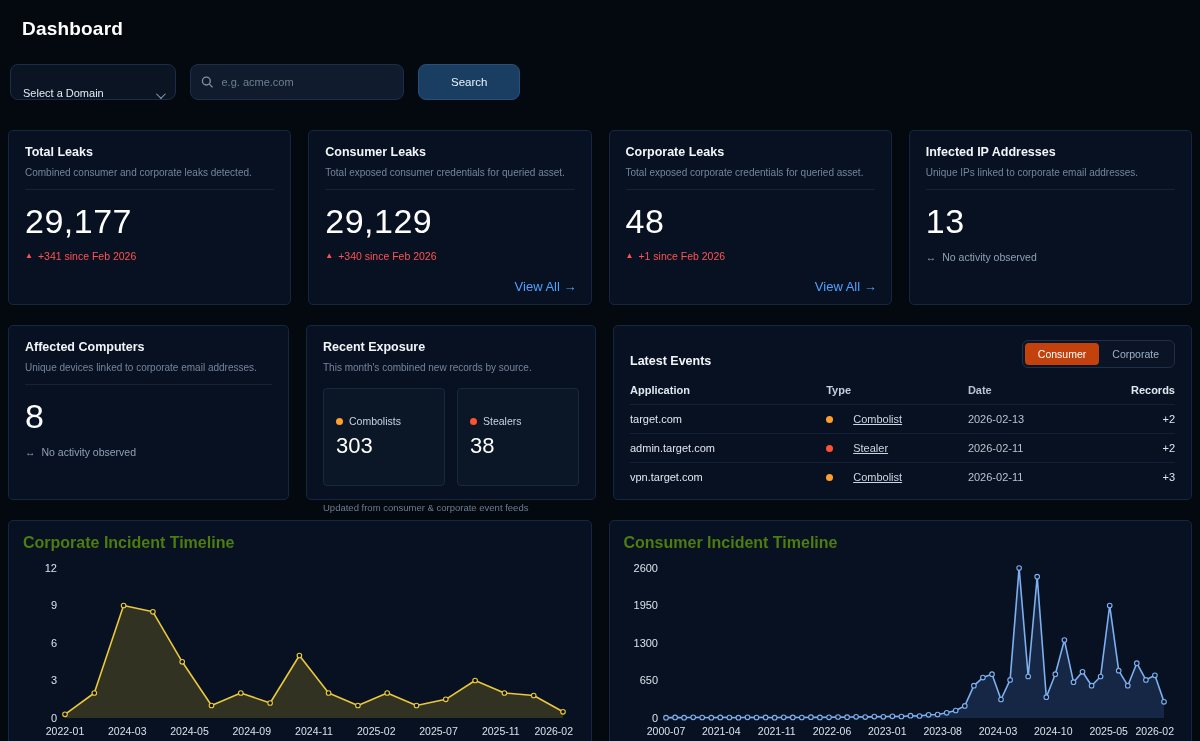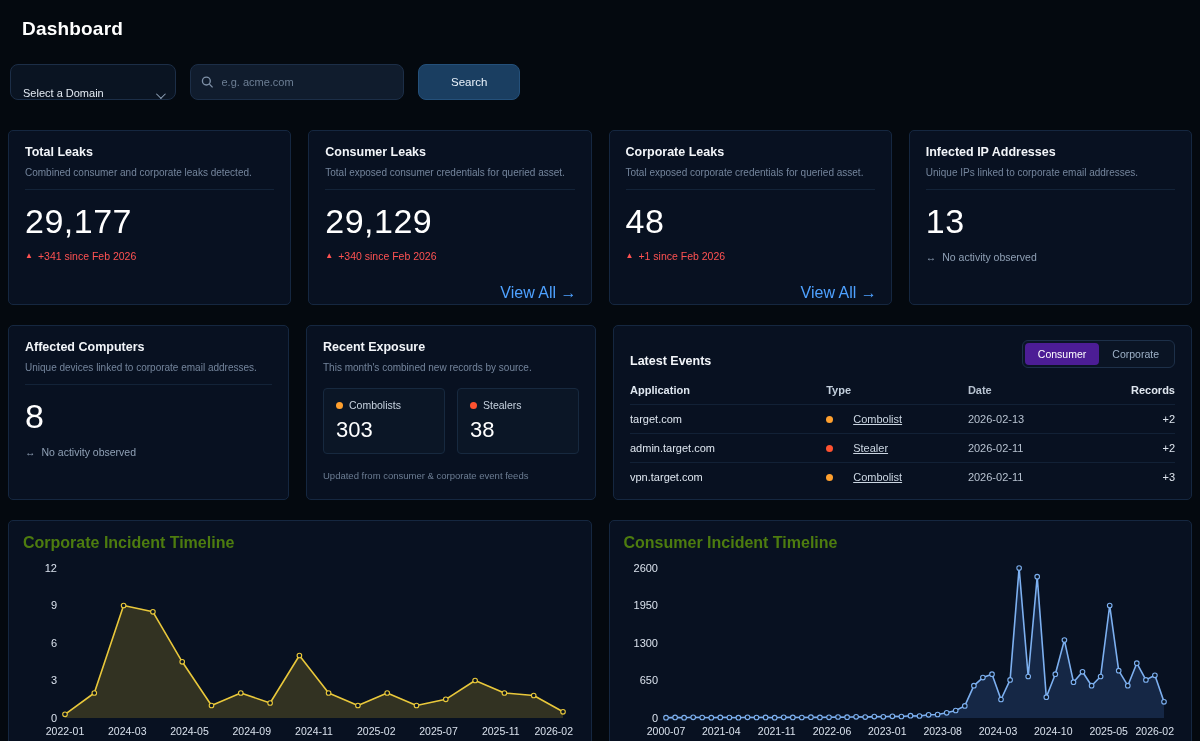--- a/index.html
+++ b/index.html
@@ -55,7 +55,7 @@
   .stat-delta { margin-top: 9px; font-size: 10.5px; color: var(--danger); display: flex; align-items: center; gap: 5px; }
   .stat-delta .tri { font-size: 8px; line-height: 1; }
   .stat-status { margin-top: 10px; font-size: 10.5px; color: #8fa0b5; display: flex; align-items: center; gap: 6px; }
-  .view-all { position: absolute; right: 14px; bottom: 2px; color: var(--accent-blue); font-size: 16px; cursor: pointer; text-decoration: none; text-align: center; }
+  .view-all { position: absolute; right: 14px; bottom: 10px; color: var(--accent-blue); font-size: 13px; cursor: pointer; text-decoration: none; text-align: center; }
   
   .exposure-boxes { display: flex; gap: 12px; margin-top: 14px; }
   .exposure-box { background: #0b1626; border: 1px solid #17293f; border-radius: 4px; padding: 10px 12px; width: 122px; }

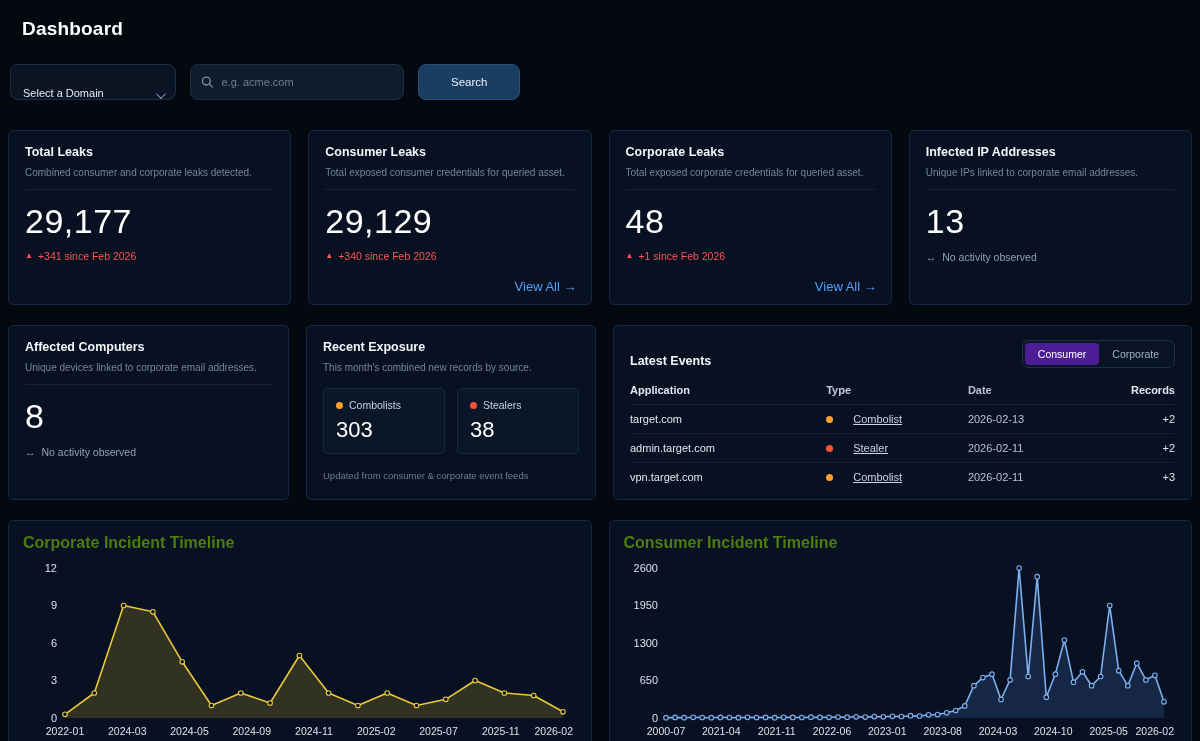--- a/index.html
+++ b/index.html
@@ -69,7 +69,7 @@
   .events-header { display: flex; justify-content: space-between; align-items: flex-end; margin-bottom: 10px; }
   .toggle-group { display: flex; background: #0a1424; border: 1px solid #1d3049; border-radius: 6px; padding: 2px; }
   .toggle { font-size: 10.5px; padding: 5px 13px; color: #9db0c6; background: transparent; border: 0; border-radius: 4px; cursor: pointer; font-family: "Liberation Sans", sans-serif; }
-  .toggle.active { background: #4c1d95; color: #ffffff; }
+  .toggle.active { background: #c2410c; color: #ffffff; }
   table.events { width: 100%; border-collapse: collapse; font-size: 11px; }
   table.events th { text-align: left; font-weight: 600; color: #c3cfdd; padding: 6px 0 8px; }
   table.events td { padding: 8px 0; border-top: 1px solid #122136; color: #cbd6e2; }

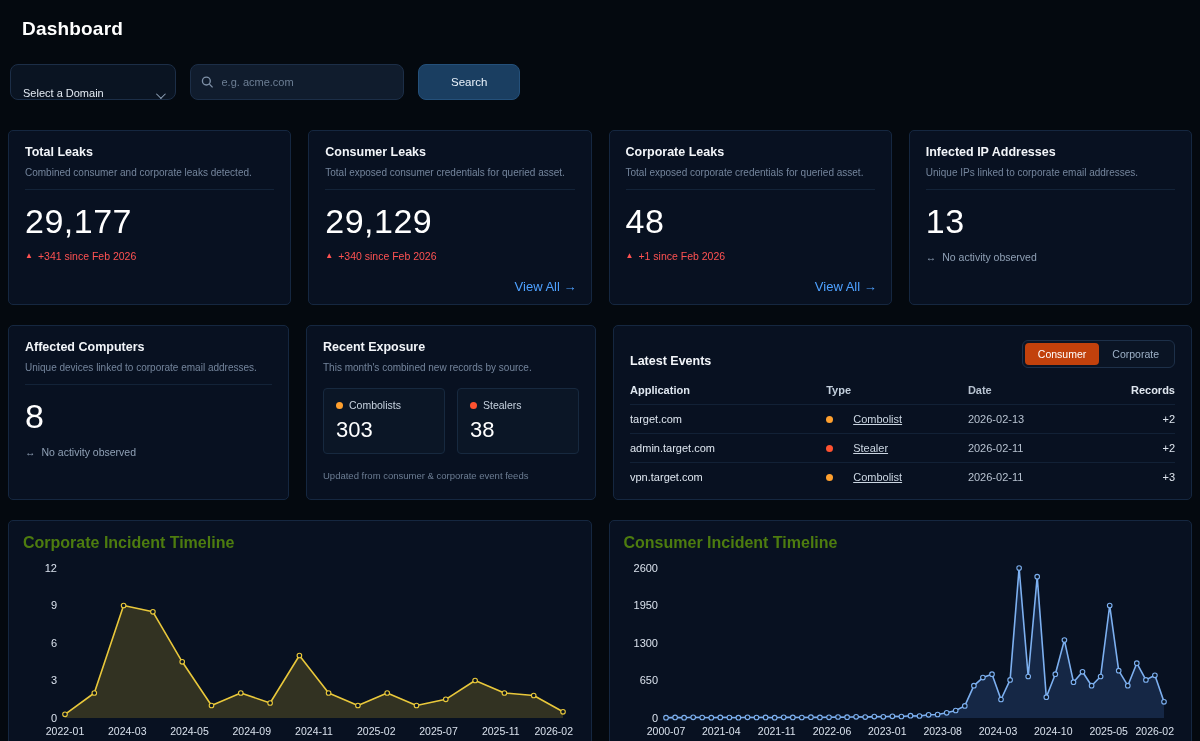--- a/index.html
+++ b/index.html
@@ -58,7 +58,7 @@
   .view-all { position: absolute; right: 14px; bottom: 10px; color: var(--accent-blue); font-size: 13px; cursor: pointer; text-decoration: none; text-align: center; }
   
   .exposure-boxes { display: flex; gap: 12px; margin-top: 14px; }
-  .exposure-box { background: #0b1626; border: 1px solid #17293f; border-radius: 4px; padding: 10px 12px; width: 122px; }
+  .exposure-box { background: #0b1626; border: 1px solid #17293f; border-radius: 4px; padding: 26px 12px; width: 122px; }
   .box-label { display: flex; align-items: center; gap: 6px; font-size: 10.5px; color: #c7d2df; }
   .dot { width: 7px; height: 7px; border-radius: 50%; display: inline-block; flex: 0 0 auto; }
   .dot.combolist { background: var(--combolist); }

